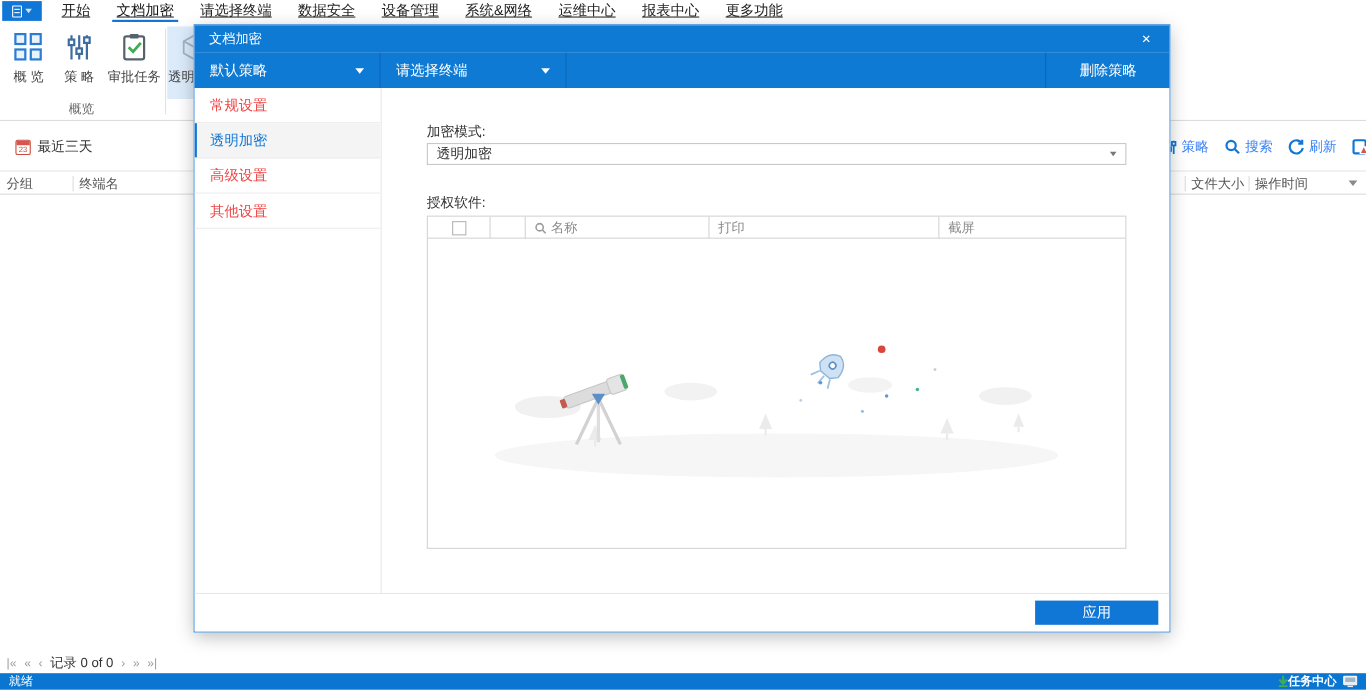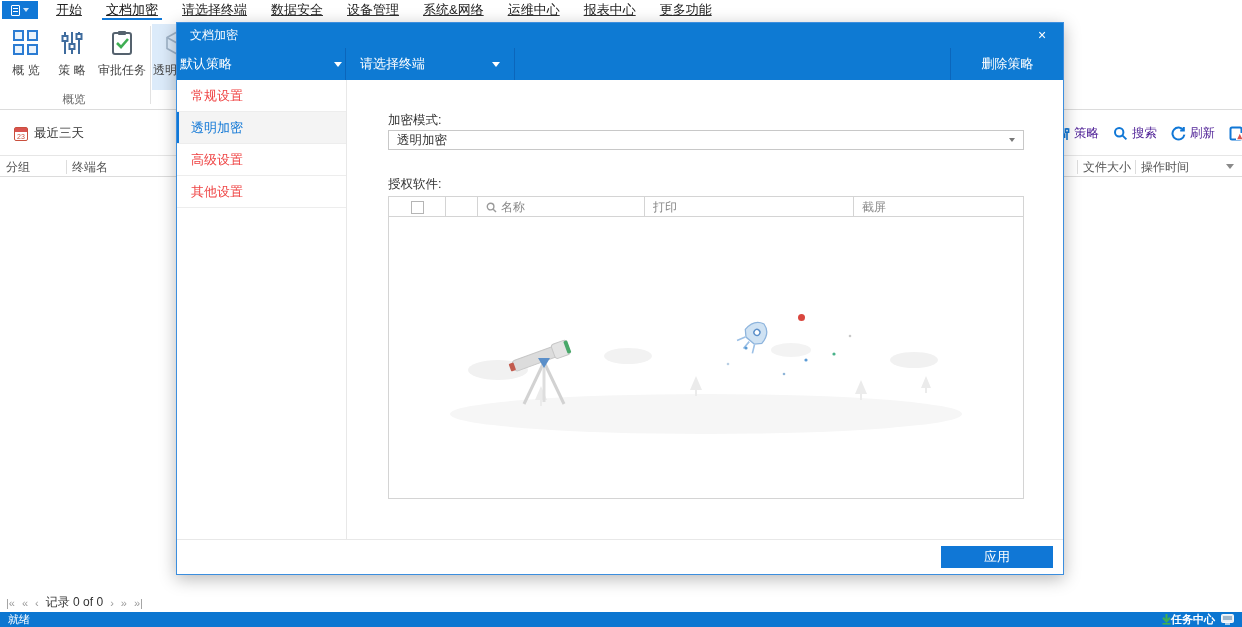--- a/index.html
+++ b/index.html
@@ -260,7 +260,7 @@
     <span class="dlg-close">×</span>
   </div>
   <div class="dlg-head">
-    <div class="dh-sec" style="left:0;width:168px;padding:0 3px;">
+    <div class="dh-sec" style="left:0;width:168px;padding:0 14px;">
       <span>默认策略</span>
       <span class="dh-caret" style="margin-left:auto;"></span>
     </div>

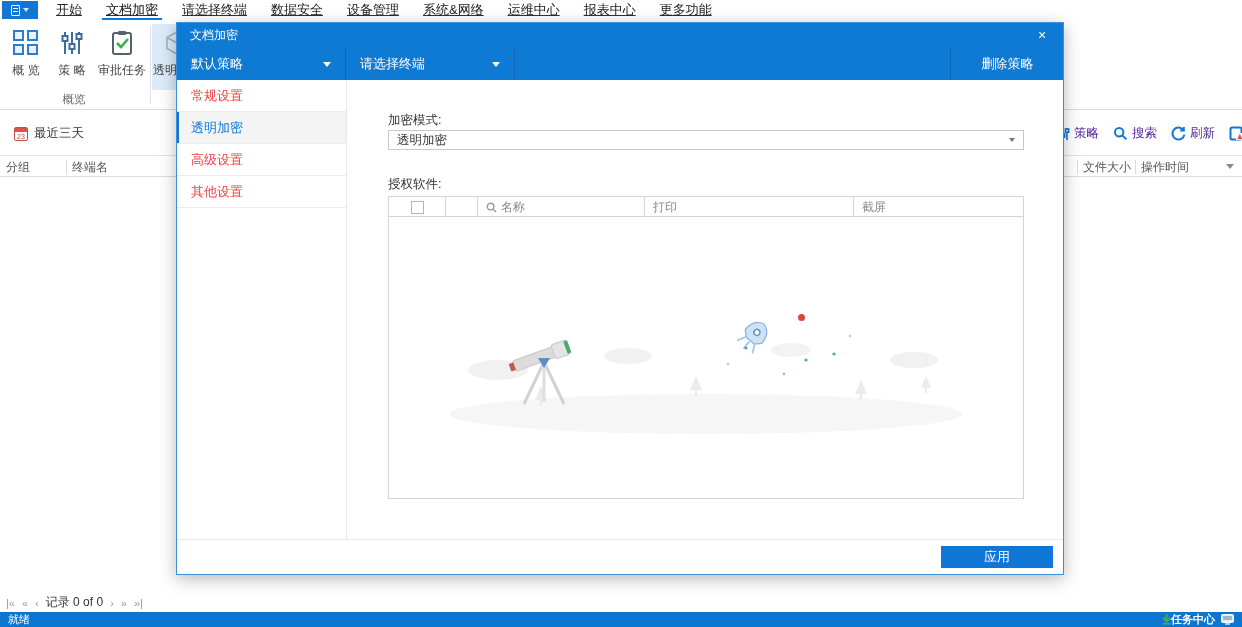--- a/index.html
+++ b/index.html
@@ -35,7 +35,7 @@
   .cal-icon::before { content:""; position:absolute; left:0; top:0; right:0; height:4px; background:#d9534f; }
   .cal-num { position:absolute; left:0; right:0; top:4px; text-align:center; font-size:7px; color:#c94f3d; line-height:9px; }
   .ws-tools { position:absolute; top:14px; left:1056px; display:flex; align-items:center; gap:14px; }
-  .ws-tool { display:flex; align-items:center; gap:4px; font-size:12.5px; color:#4c1d95; cursor:pointer; white-space:nowrap; }
+  .ws-tool { display:flex; align-items:center; gap:4px; font-size:12.5px; color:#3b82f6; cursor:pointer; white-space:nowrap; }
   .ws-head { position:absolute; left:0; top:44px; width:1242px; height:22px; border-top:1px solid #e6e6e6; border-bottom:1px solid #dcdcdc; font-size:12px; color:#555; }
   .ws-head .col { position:absolute; top:3px; }
   .ws-head .vline { position:absolute; top:4px; width:1px; height:14px; background:#ddd; }

